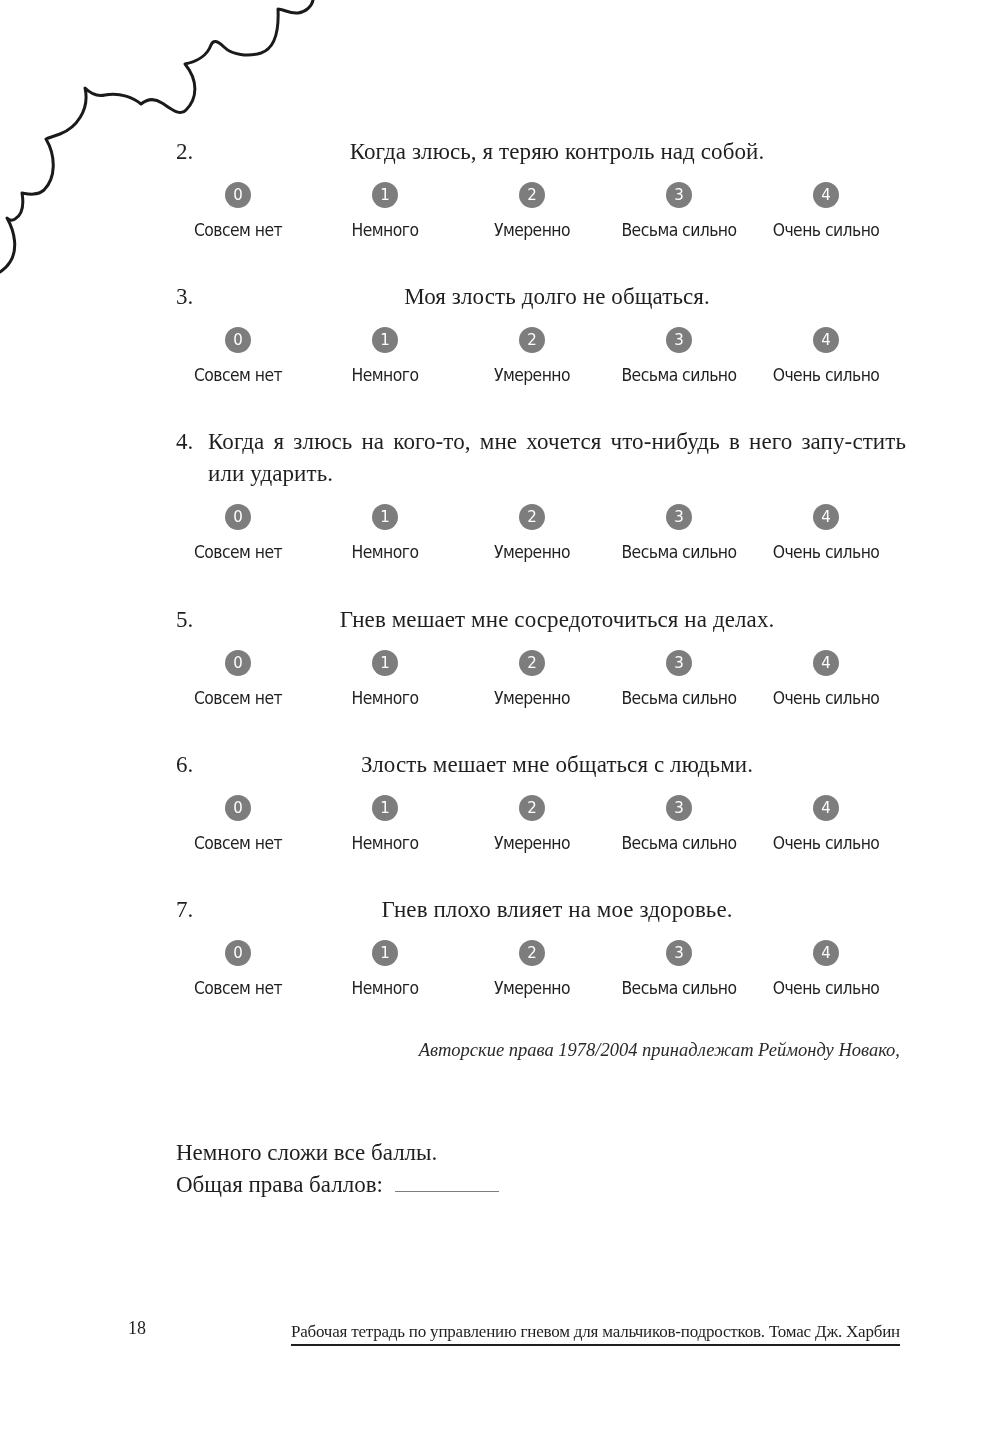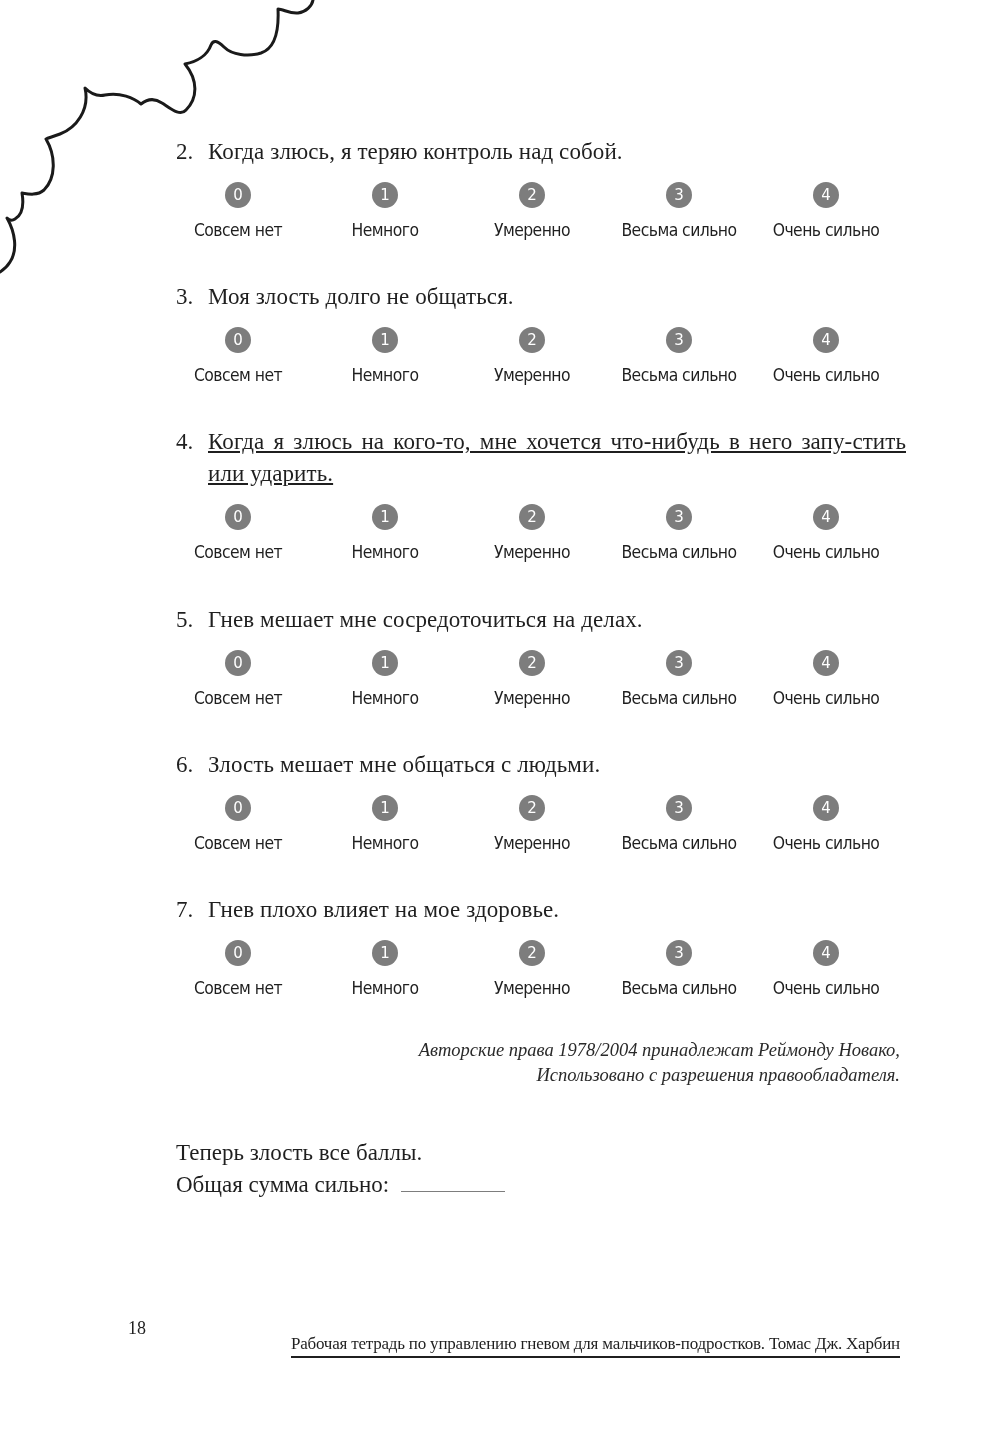--- a/index.html
+++ b/index.html
@@ -41,6 +41,7 @@
     }
     .q-body {
       flex: 1 1 auto;
+      text-align: center;
     }
     .scale {
       position: relative;

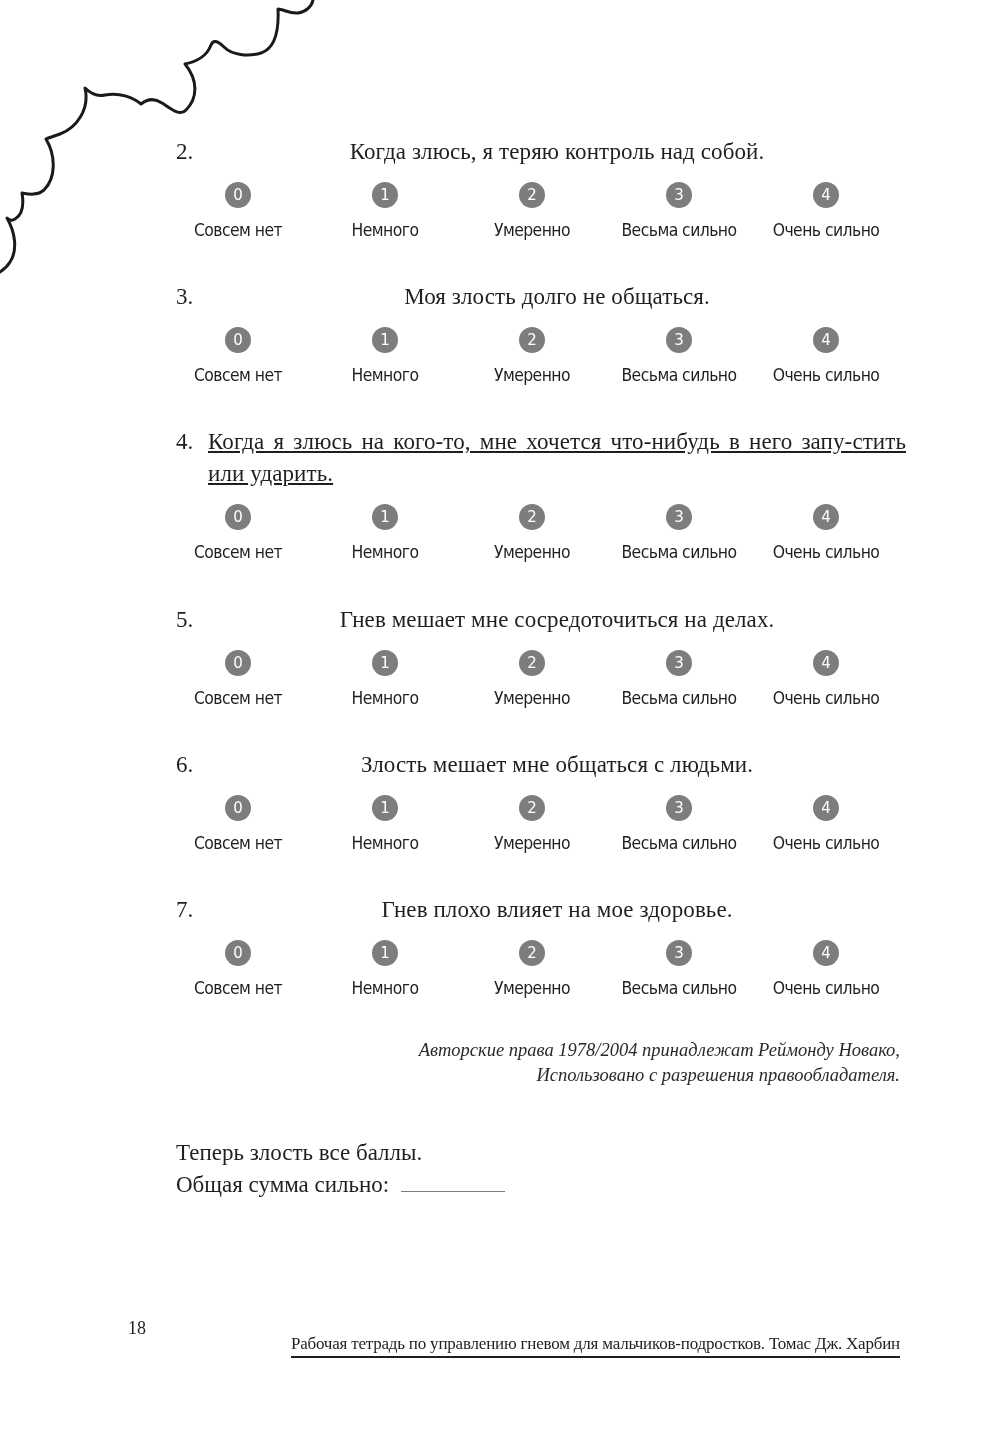--- a/index.html
+++ b/index.html
@@ -214,7 +214,7 @@
 <div class="question" style="top:426px;">
   <div class="q-text">
     <span class="q-num">4.</span>
-    <span class="q-body" style="text-align:justify;text-decoration:underline;">Когда я злюсь на кого-то, мне хочется что-нибудь в него запу-стить или ударить.</span>
+    <span class="q-body" style="text-align:justify;">Когда я злюсь на кого-то, мне хочется что-нибудь в него запу-стить или ударить.</span>
   </div>
   <div class="scale">
     <div class="option" style="left:62px;">

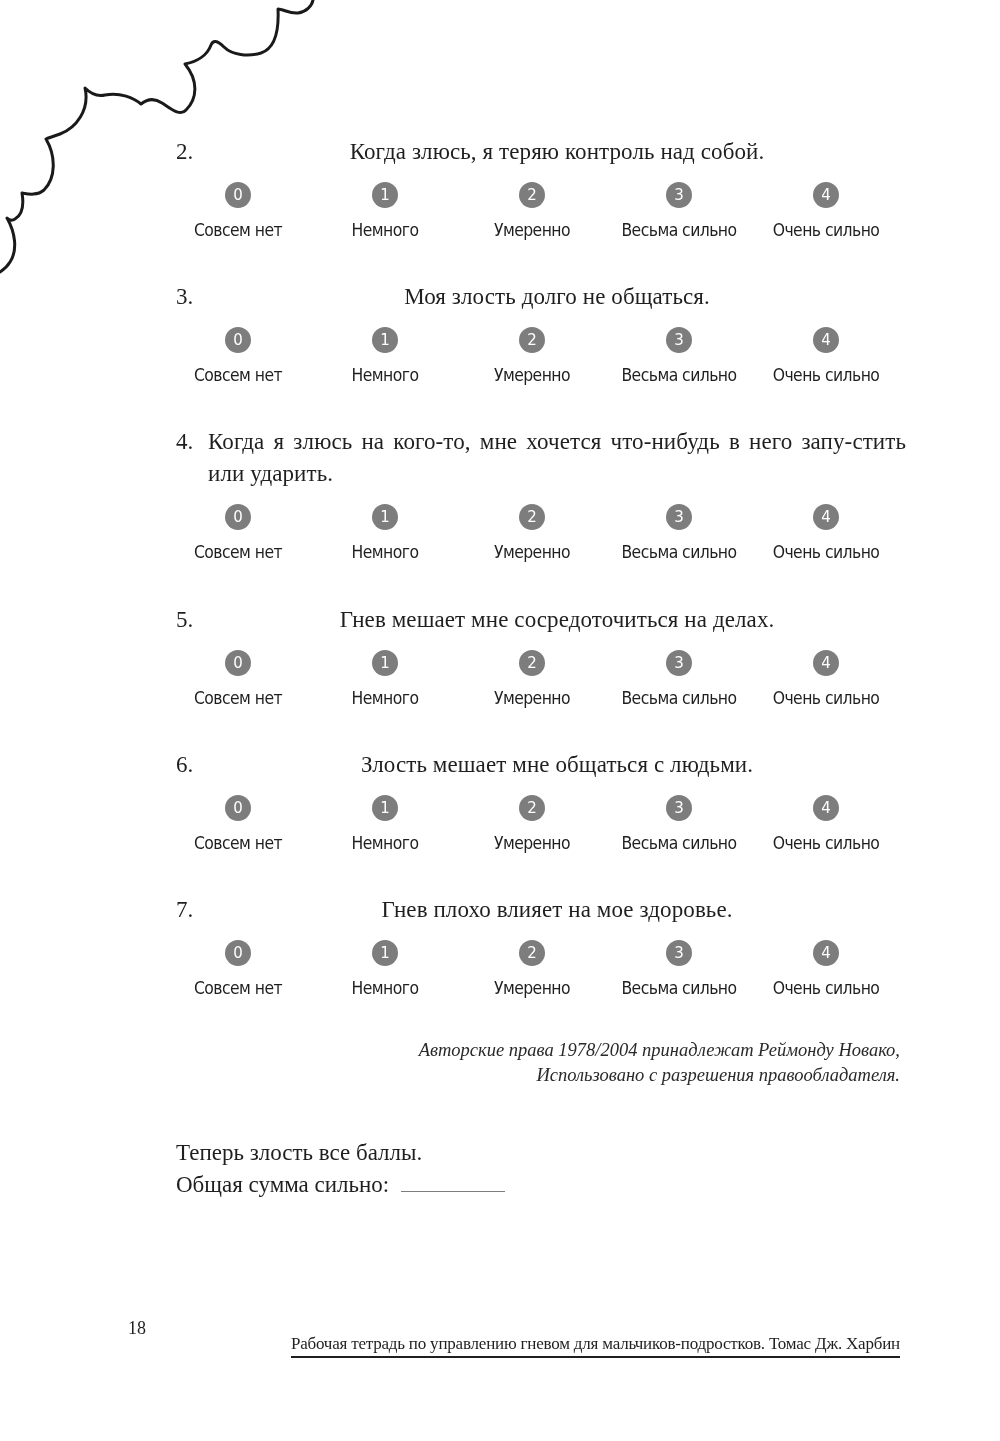--- a/index.html
+++ b/index.html
@@ -329,7 +329,6 @@
 
 <div class="copyright">
   <div>Авторские права 1978/2004 принадлежат Реймонду Новако,</div>
-  <div>Использовано с разрешения правообладателя.</div>
 </div>
 
 <div class="para" style="left:176px; top:1137px;">

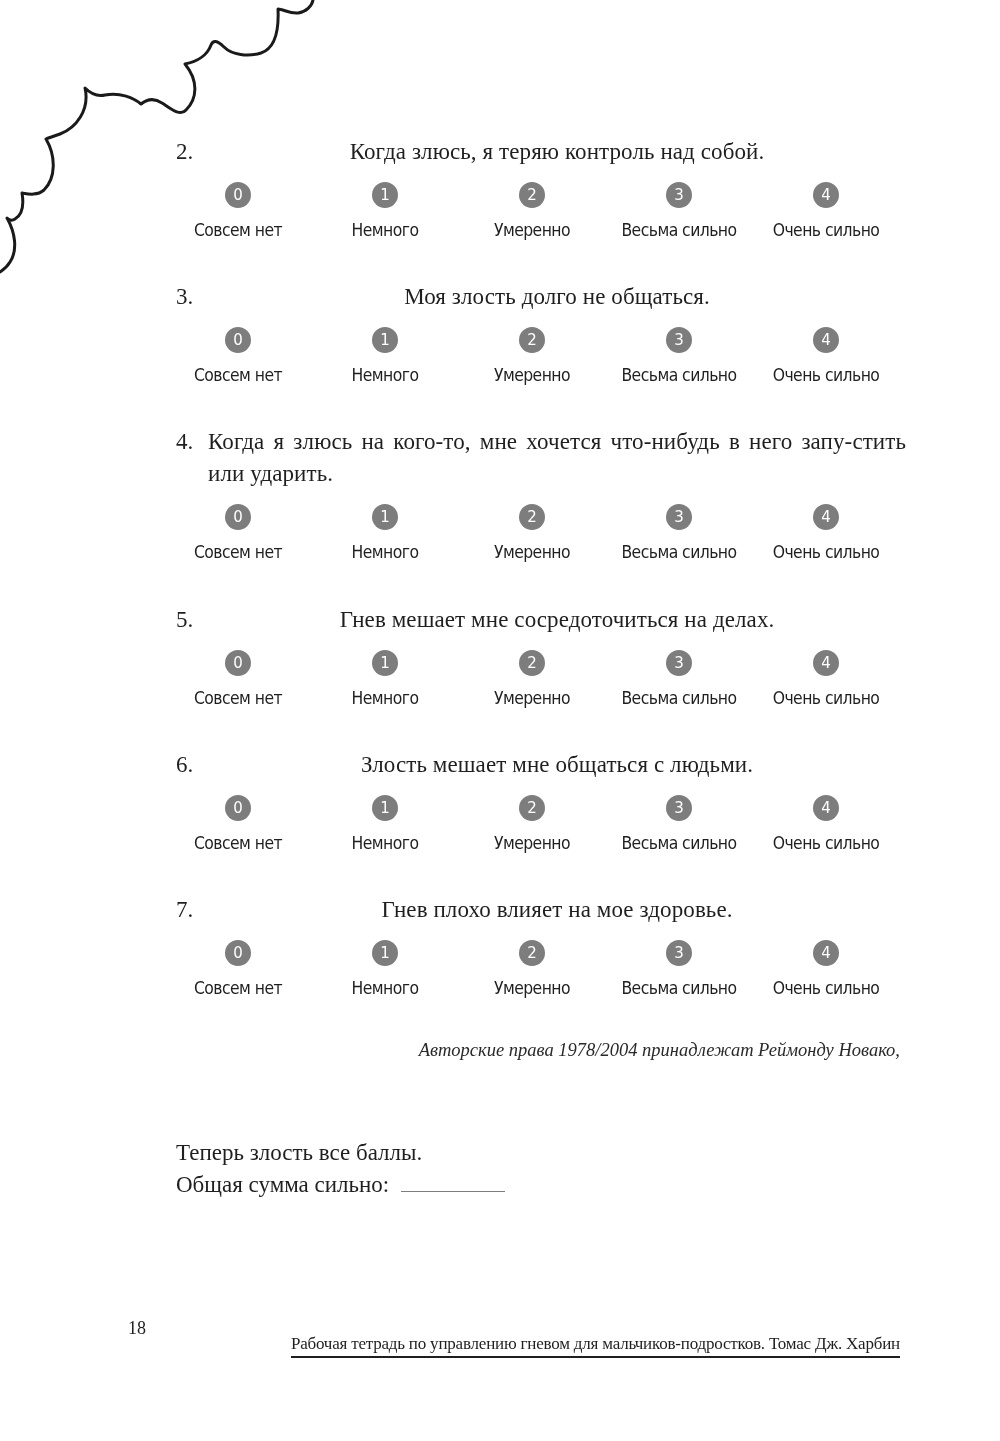--- a/index.html
+++ b/index.html
@@ -332,7 +332,7 @@
 </div>
 
 <div class="para" style="left:176px; top:1137px;">
-  <span>Теперь злость все баллы.</span>
+  <span>Немного сложи все баллы.</span>
 </div>
 <div class="para" style="left:176px; top:1169px;">
   <span>Общая сумма сильно:</span>

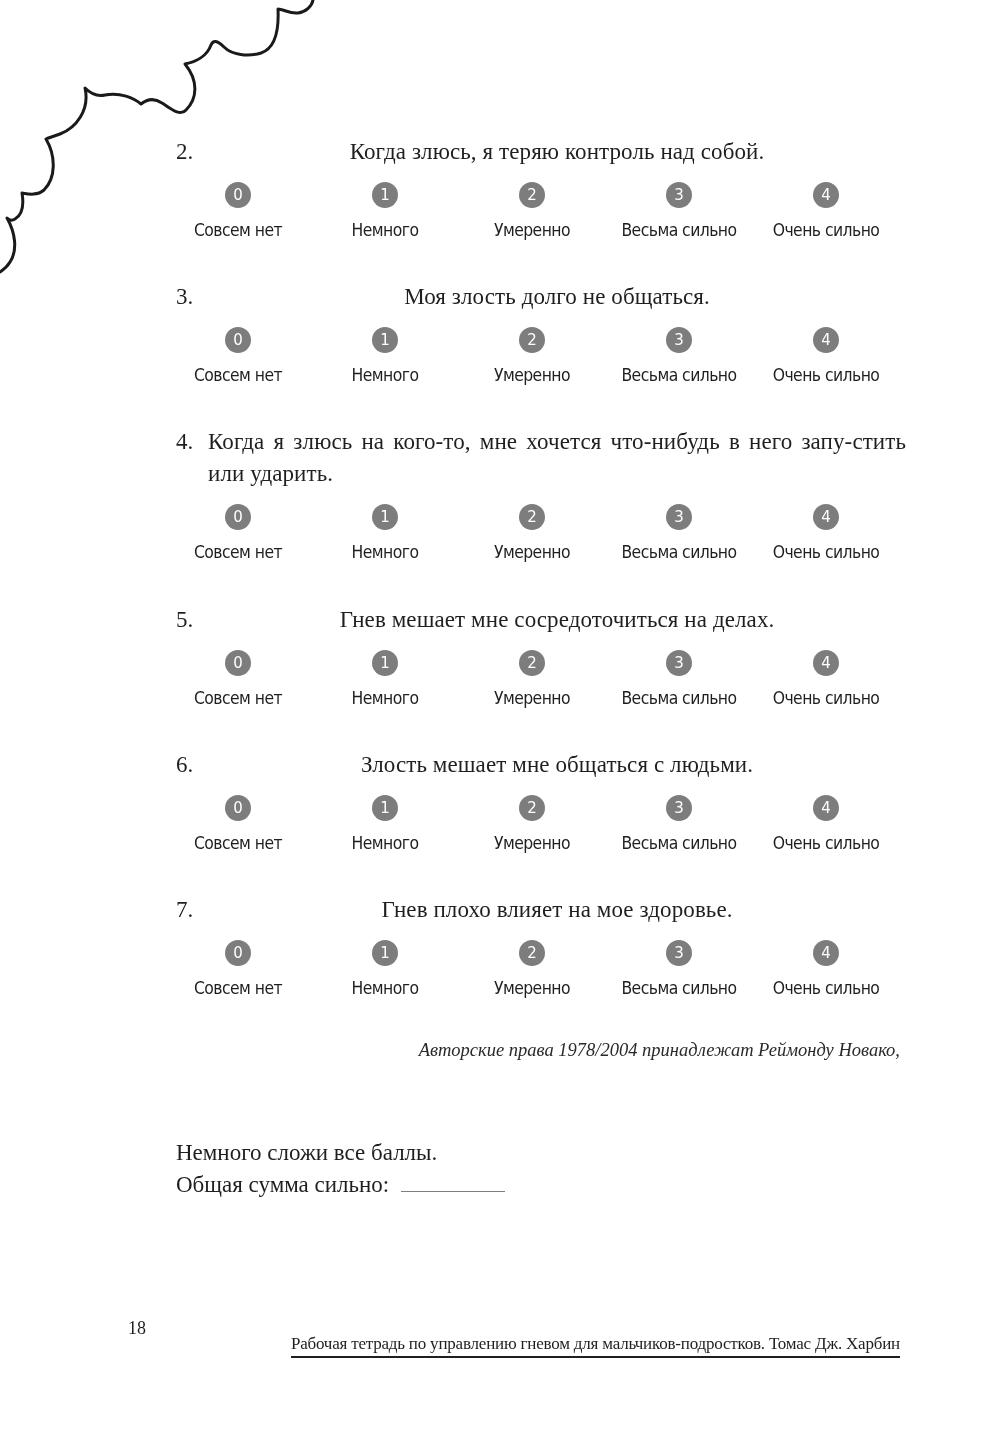--- a/index.html
+++ b/index.html
@@ -335,7 +335,7 @@
   <span>Немного сложи все баллы.</span>
 </div>
 <div class="para" style="left:176px; top:1169px;">
-  <span>Общая сумма сильно:</span>
+  <span>Общая права баллов:</span>
   <span class="sum-line"></span>
 </div>
 <div class="para" style="left:138px; top:1216px; width:762px;">

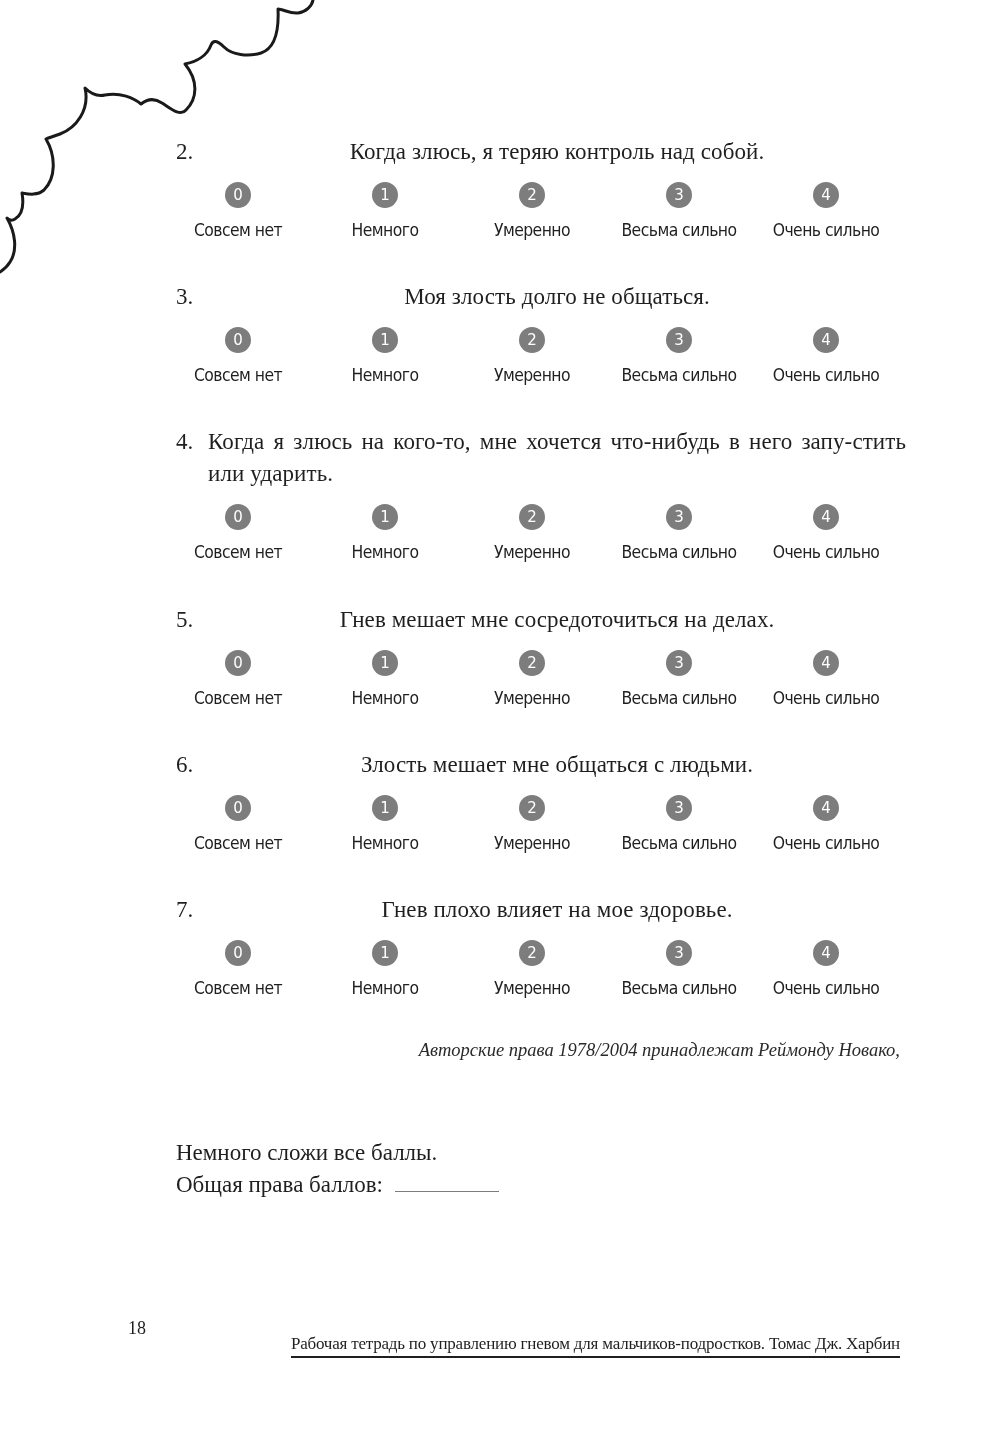--- a/index.html
+++ b/index.html
@@ -119,7 +119,7 @@
     .running-title {
       position: absolute;
       right: 0;
-      top: 16px;
+      top: 4px;
       font-size: 17px;
       letter-spacing: -0.2px;
       padding-bottom: 2px;

